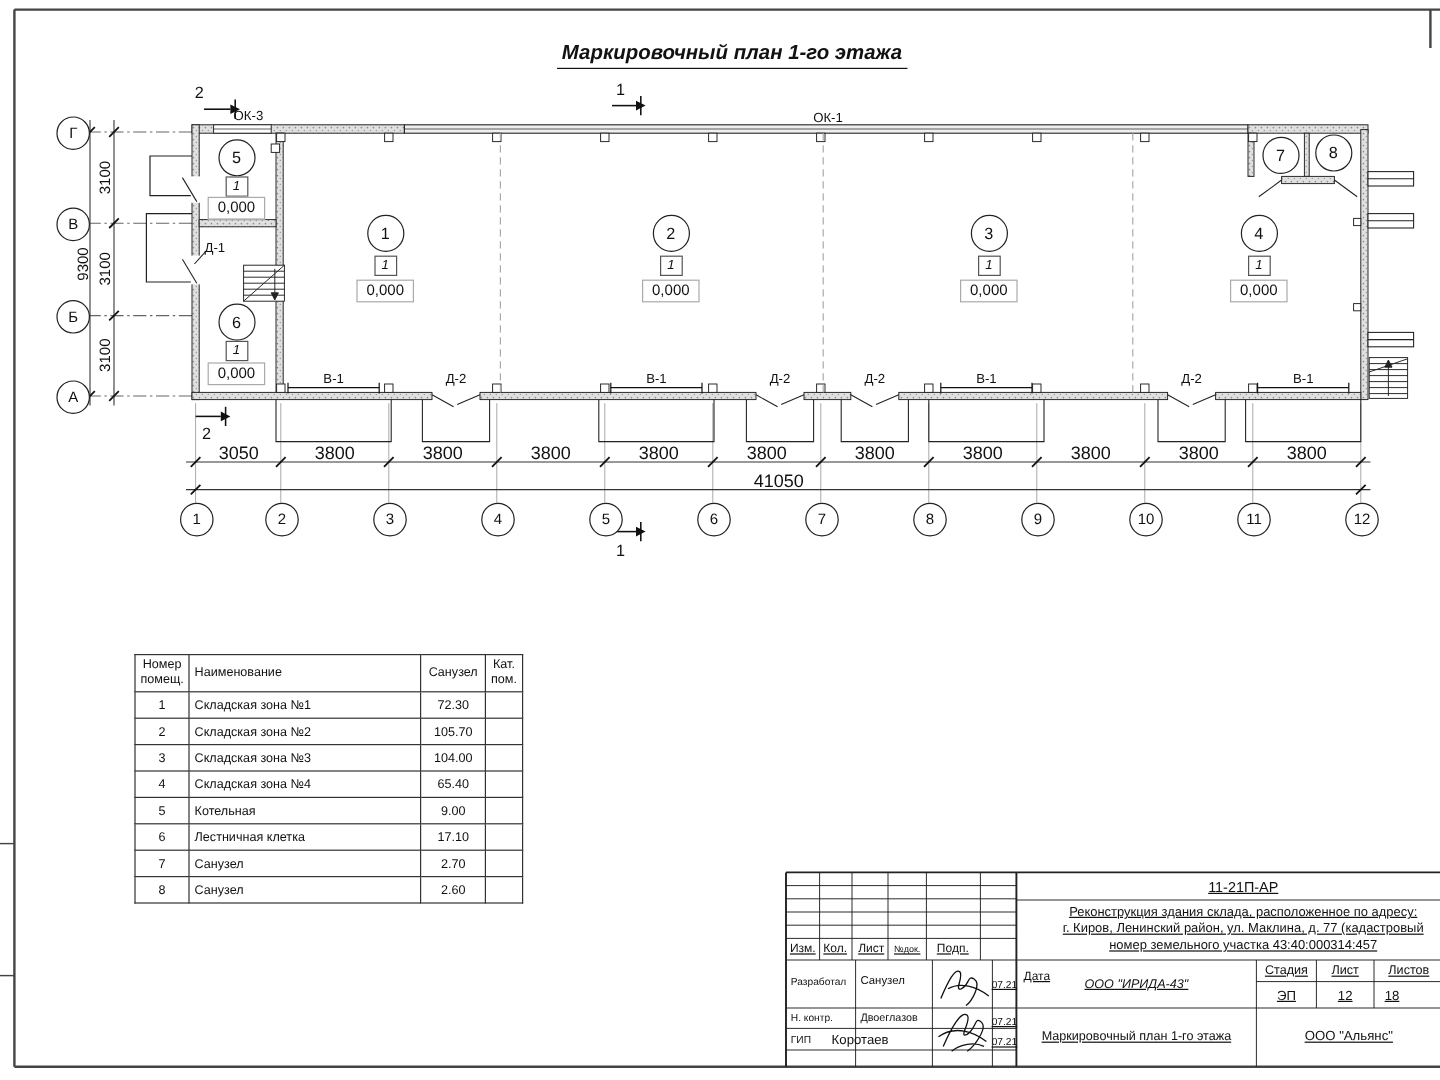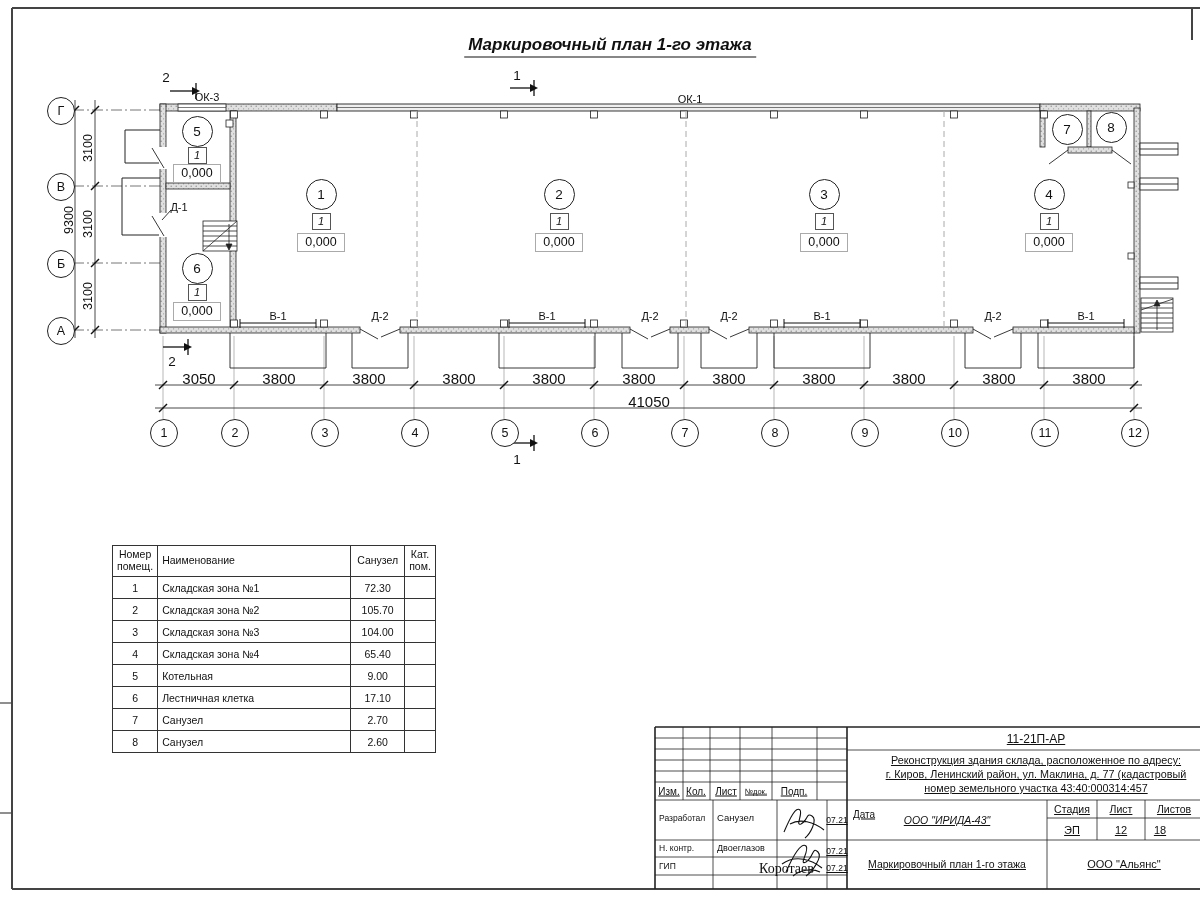--- a/index.html
+++ b/index.html
@@ -461,7 +461,7 @@
   <div class="tb ctr" style="left:837px;top:851px;font-size:8.5px;">07.21</div>
 
   <div class="tb" style="left:659px;top:861px;font-size:8.5px;">ГИП</div>
-  <div class="tb" style="left:759px;top:861px;font-size:14px;font-family:Liberation Serif, serif;">Коротаев</div>
+  <div class="tb" style="left:693px;top:861px;font-size:11px;">Коротаев</div>
   <div class="tb ctr" style="left:837px;top:868px;font-size:8.5px;">07.21</div>
 
   <div class="tb ctr it" style="left:947px;top:820px;font-size:10.5px;">ООО "ИРИДА-43"</div>

